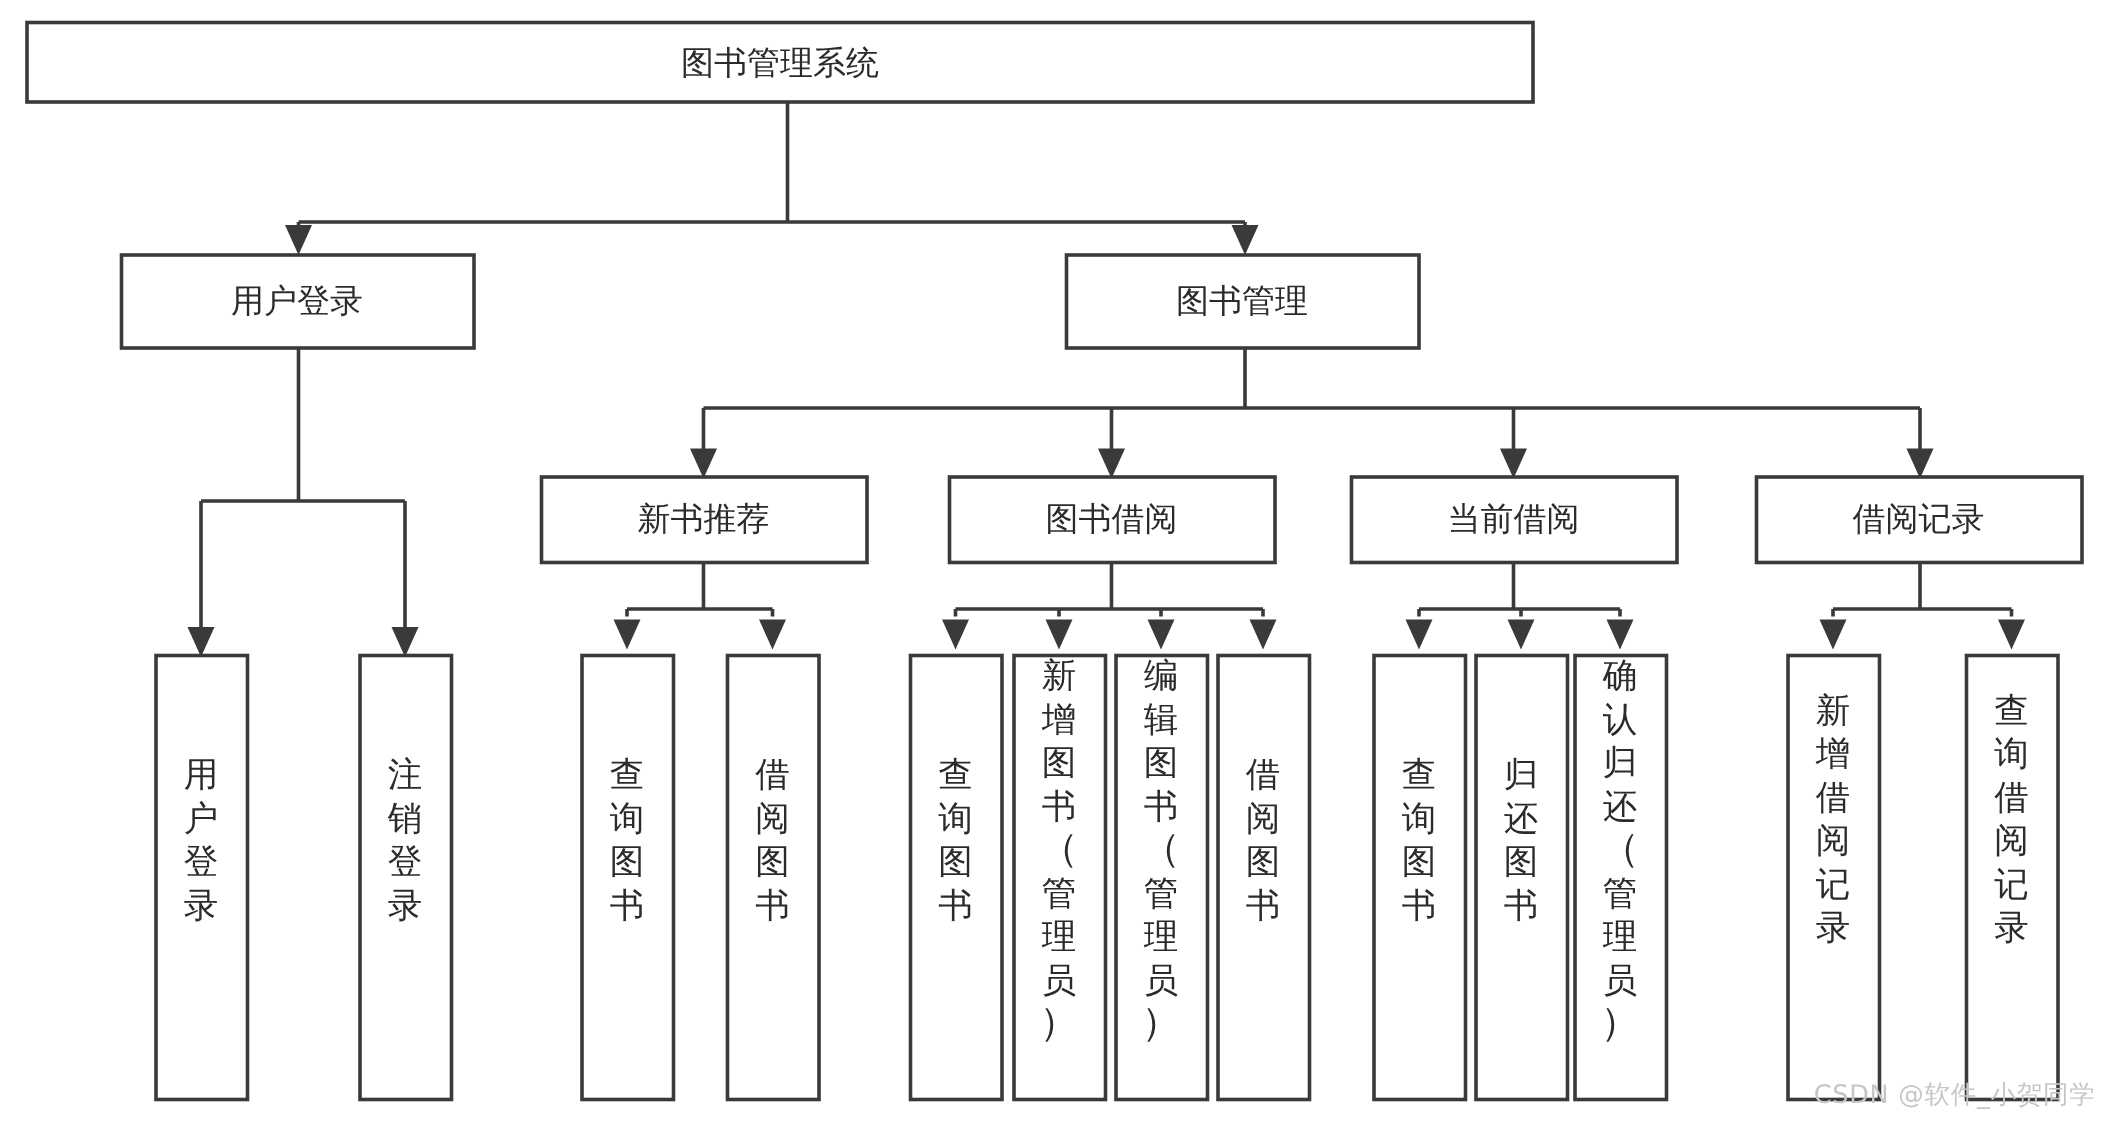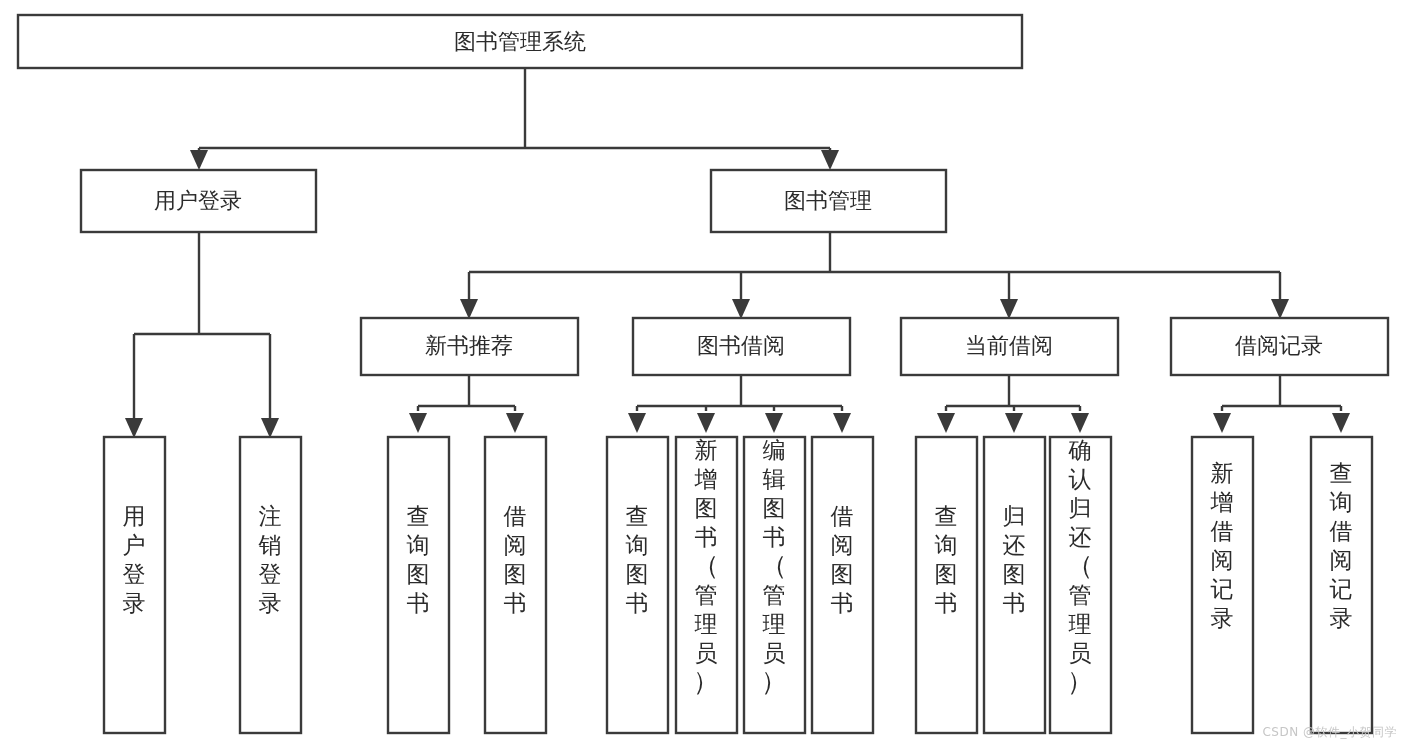--- a/index.html
+++ b/index.html
@@ -30,7 +30,7 @@
     right:8px;bottom:6px;
     color:#c6c6c6;
     font-family:"DejaVu Sans","Liberation Sans",sans-serif;
-    font-size:12px;
+    font-size:17px;
     letter-spacing:0.5px;
     white-space:nowrap;
     pointer-events:none;

